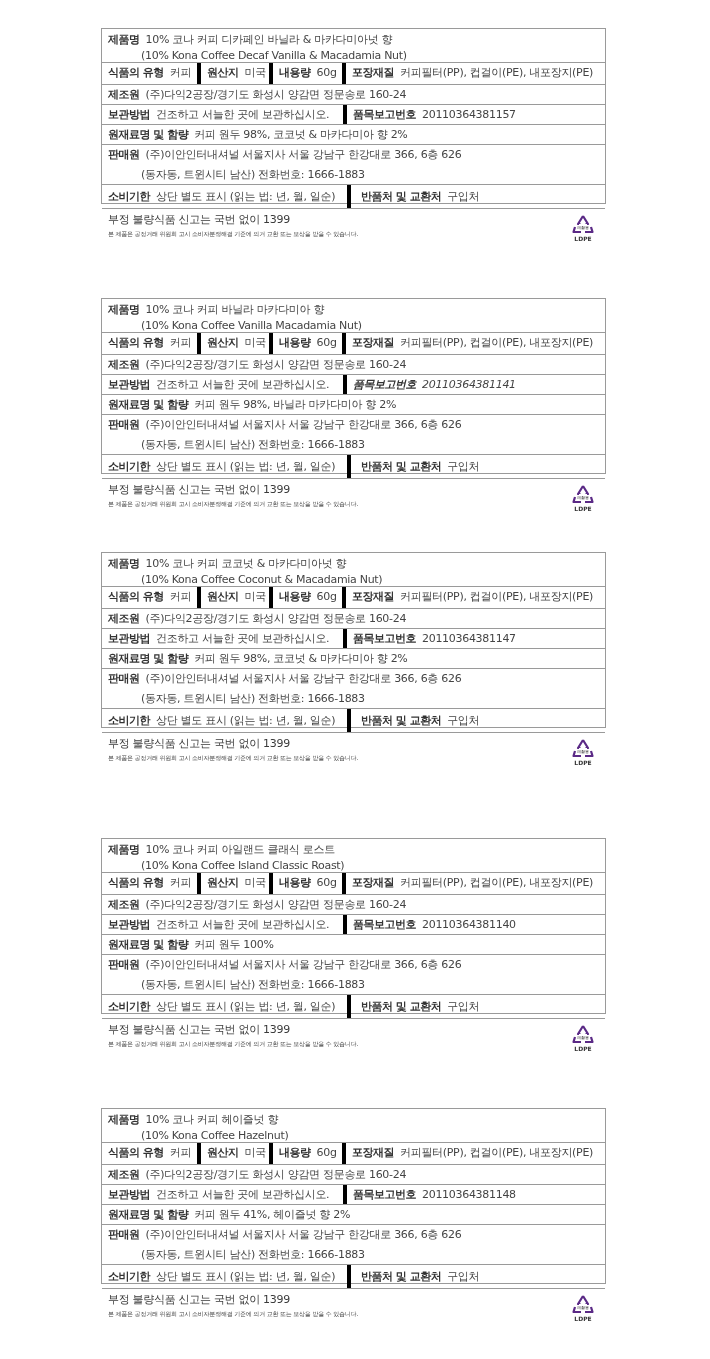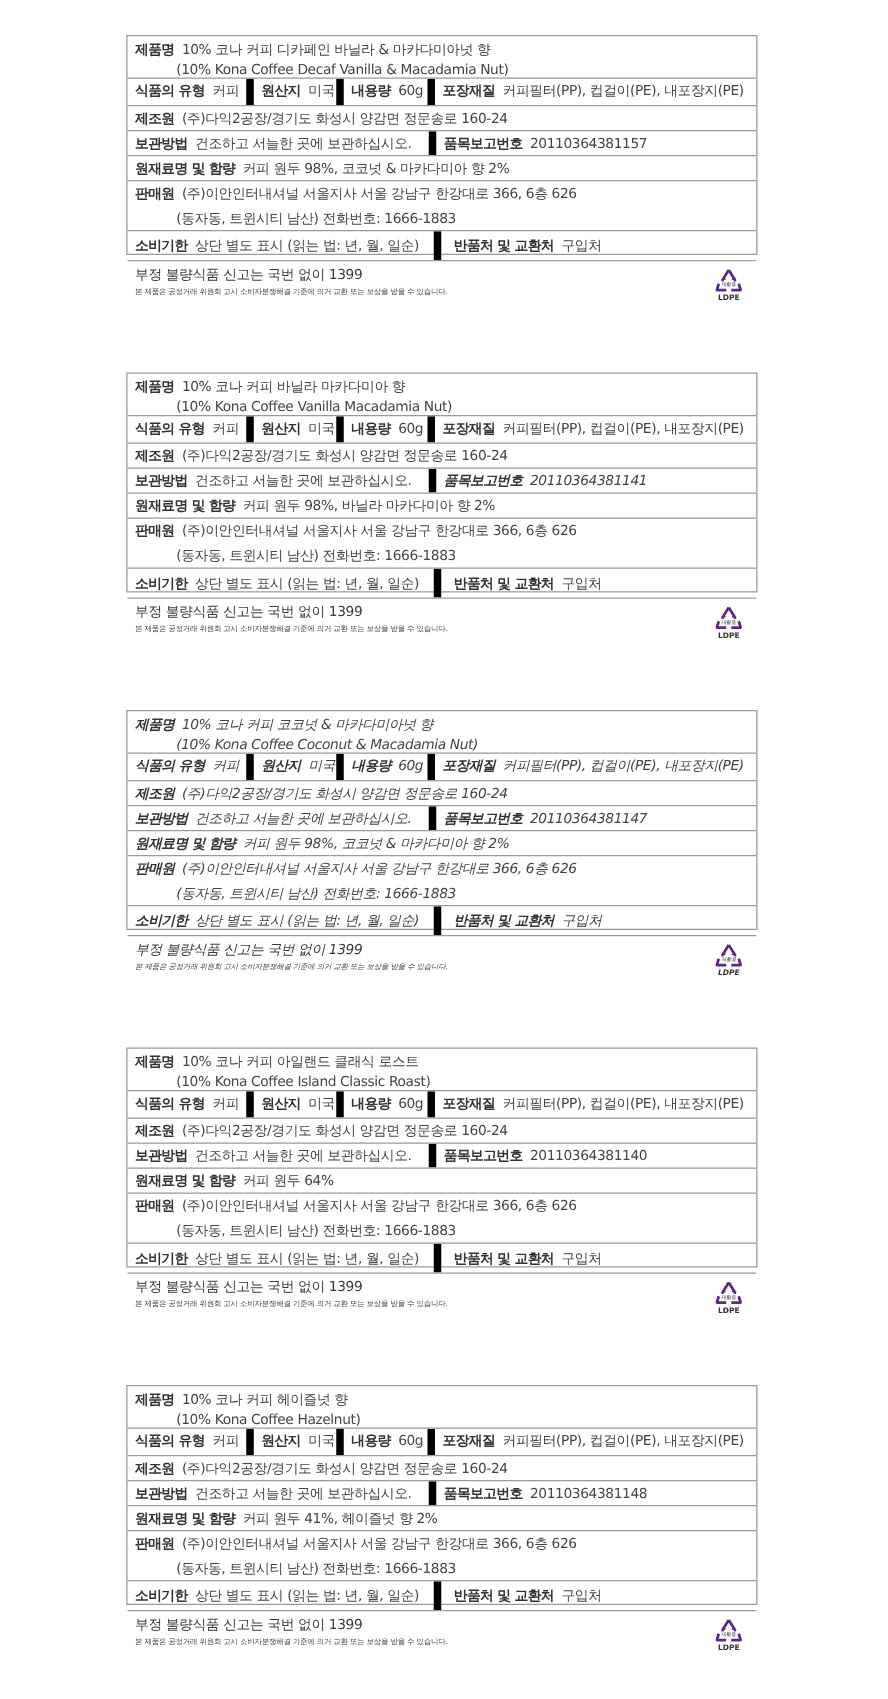--- a/index.html
+++ b/index.html
@@ -18,7 +18,7 @@
   }
   .row:last-child { border-bottom: none; }
   .cell { position: absolute; top: 0; bottom: 0; padding-left: 6px; box-sizing: border-box; }
-  .cell.div { border-left: 6px solid #000000; }
+  .cell.div { border-left: 4px solid #000000; }
   .k { font-weight: bold; color: #333; margin-right: 6px; letter-spacing: -0.5px; }
   .v { color: #444; letter-spacing: -0.3px; }
   .r-title { height: 34px; padding: 3px 6px; line-height: 16px; }

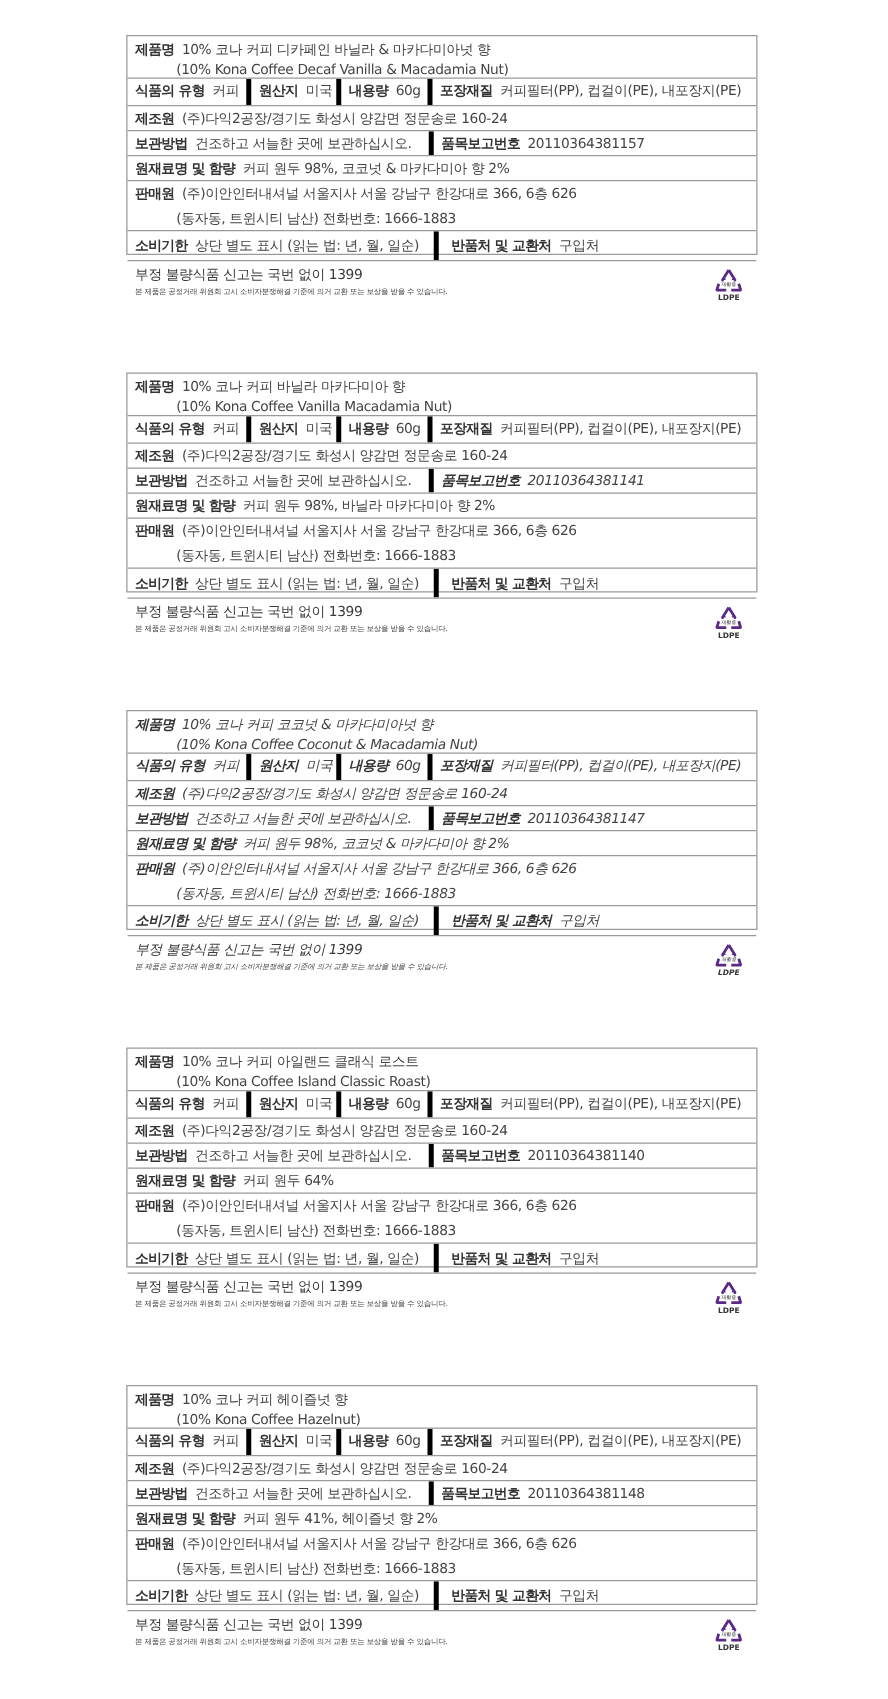--- a/index.html
+++ b/index.html
@@ -121,7 +121,7 @@
     </div>
   </div>
 
-  <div class="label-box" style="top: 568px; font-style: italic;">
+  <div class="label-box" style="top: 552px;">
     <div class="row r-title">
       <div><span class="k">제품명</span><span class="v">10% 코나 커피 코코넛 &amp;  마카다미아넛 향</span></div>
       <div class="en v">(10% Kona Coffee Coconut &amp; Macadamia Nut)</div>

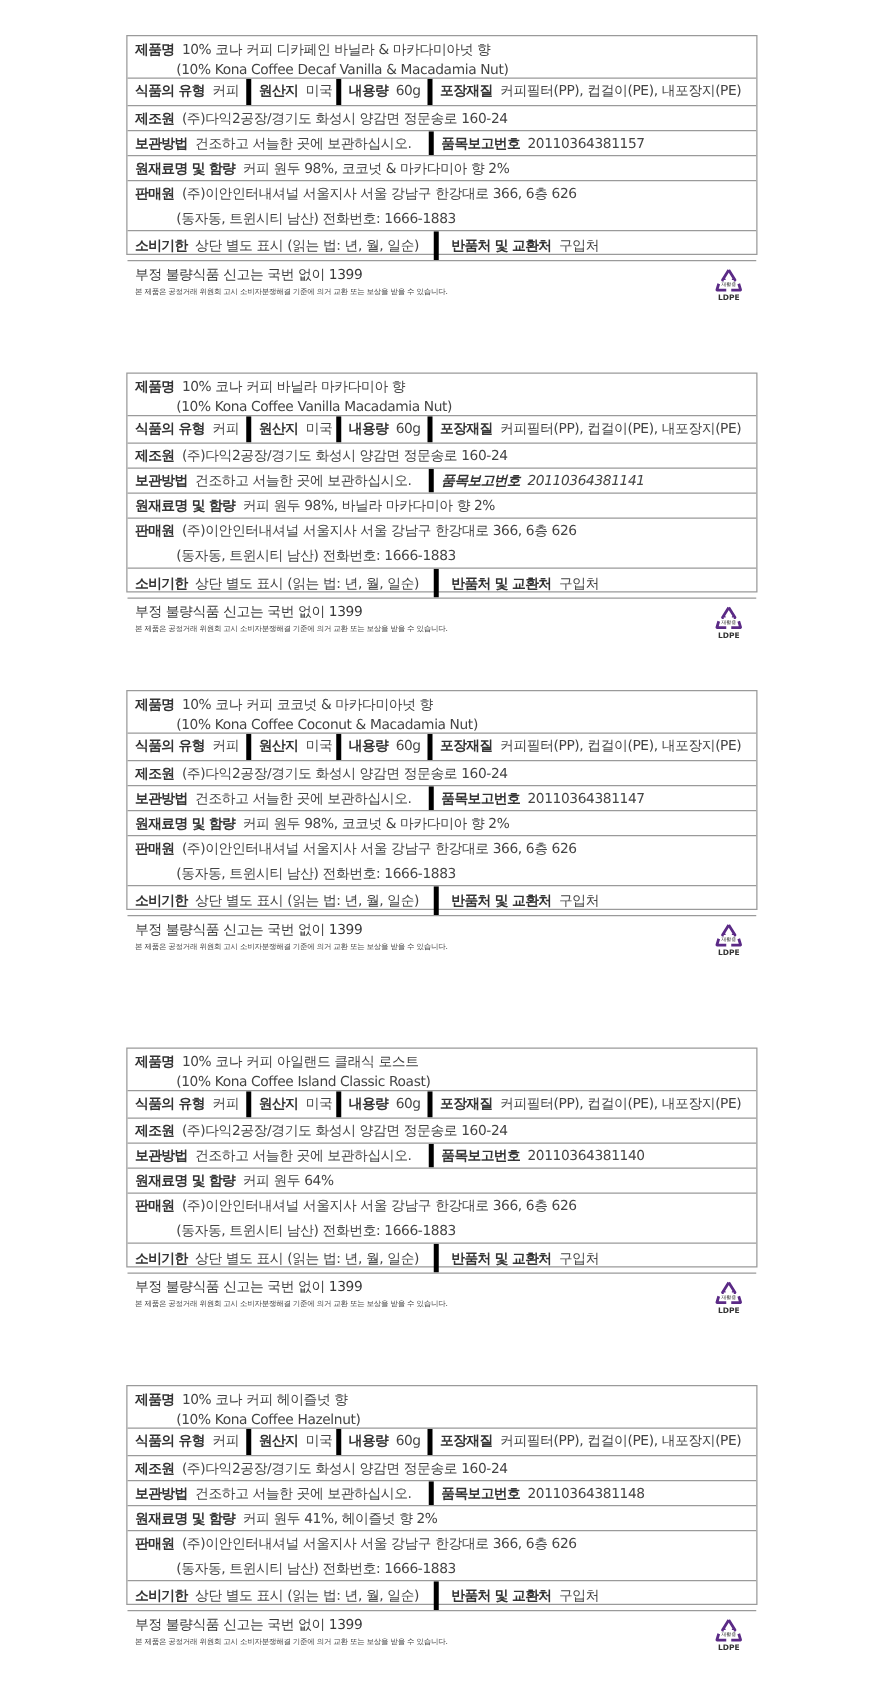--- a/index.html
+++ b/index.html
@@ -177,7 +177,7 @@
       <div class="cell" style="left:0;width:241px;"><span class="k">보관방법</span><span class="v">건조하고 서늘한 곳에 보관하십시오.</span></div>
       <div class="cell div" style="left:241px;right:16px;"><span class="k">품목보고번호</span><span class="v">20110364381140</span></div>
     </div>
-    <div class="row r-ingr"><span class="k">원재료명 및 함량</span><span class="v">커피 원두 64%</span></div>
+    <div class="row r-ingr"><span class="k">원재료명 및 함량</span><span class="v">커피 원두 100%</span></div>
     <div class="row r-seller">
       <div><span class="k">판매원</span><span class="v">(주)이안인터내셔널 서울지사 서울 강남구 한강대로 366, 6층 626</span></div>
       <div class="l2 v">(동자동, 트윈시티 남산)   전화번호: 1666-1883</div>

